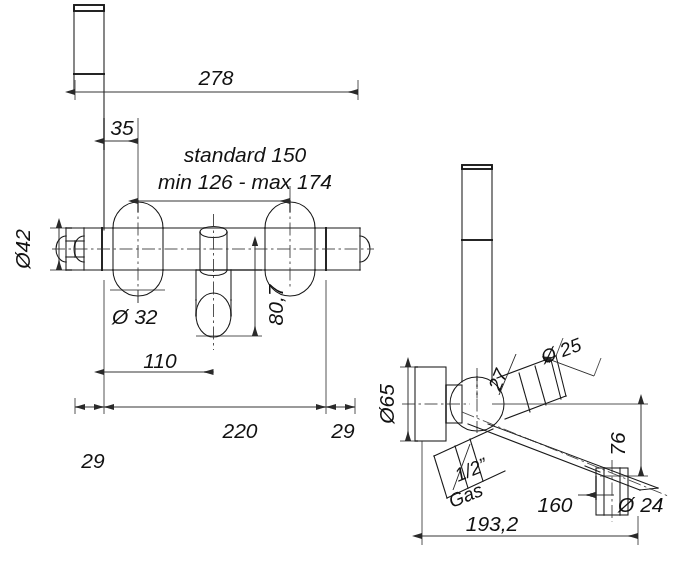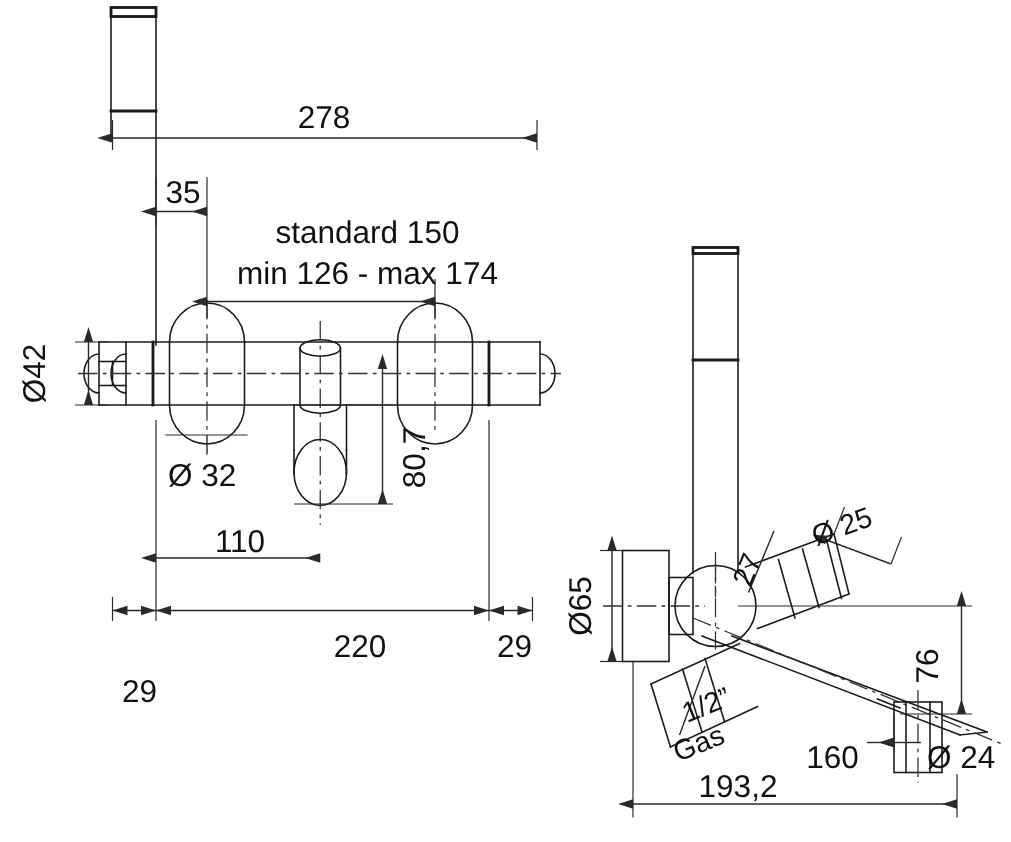--- a/index.html
+++ b/index.html
@@ -16,6 +16,7 @@
     height: 561px;
     background: #ffffff;
     overflow: hidden;
+    font-style: italic;
   }
   svg.dwg {
     position: absolute;

